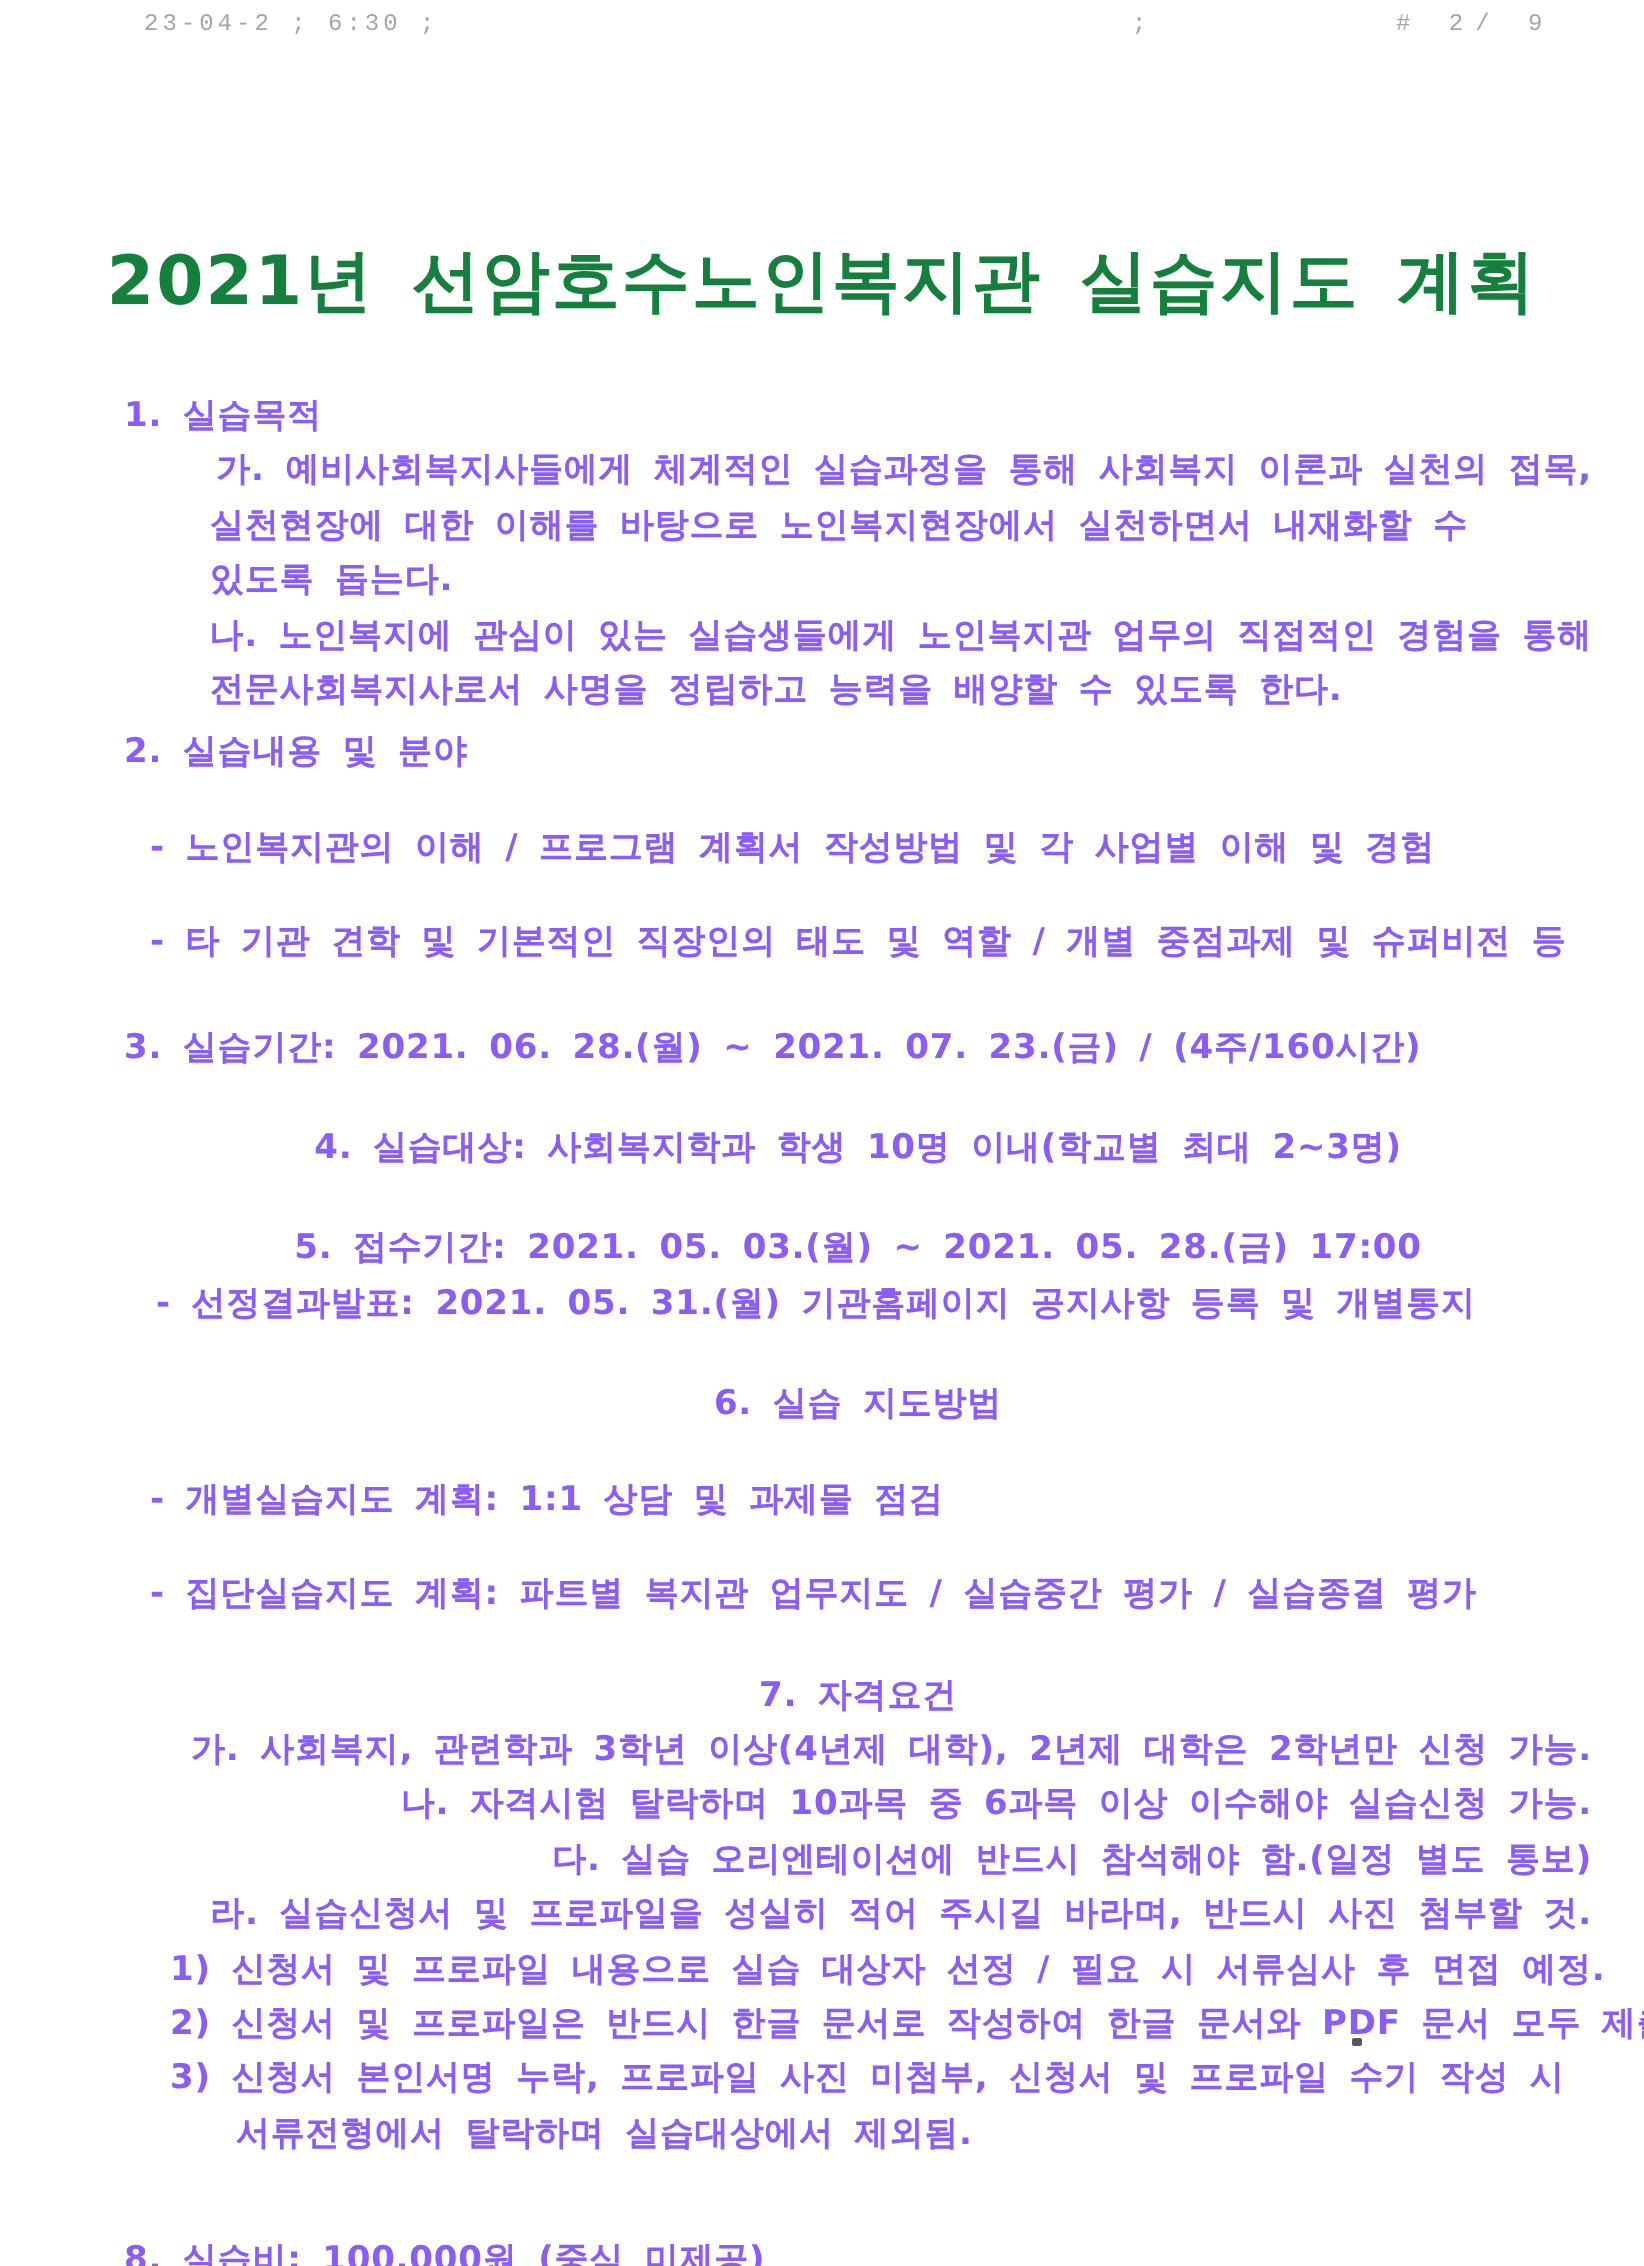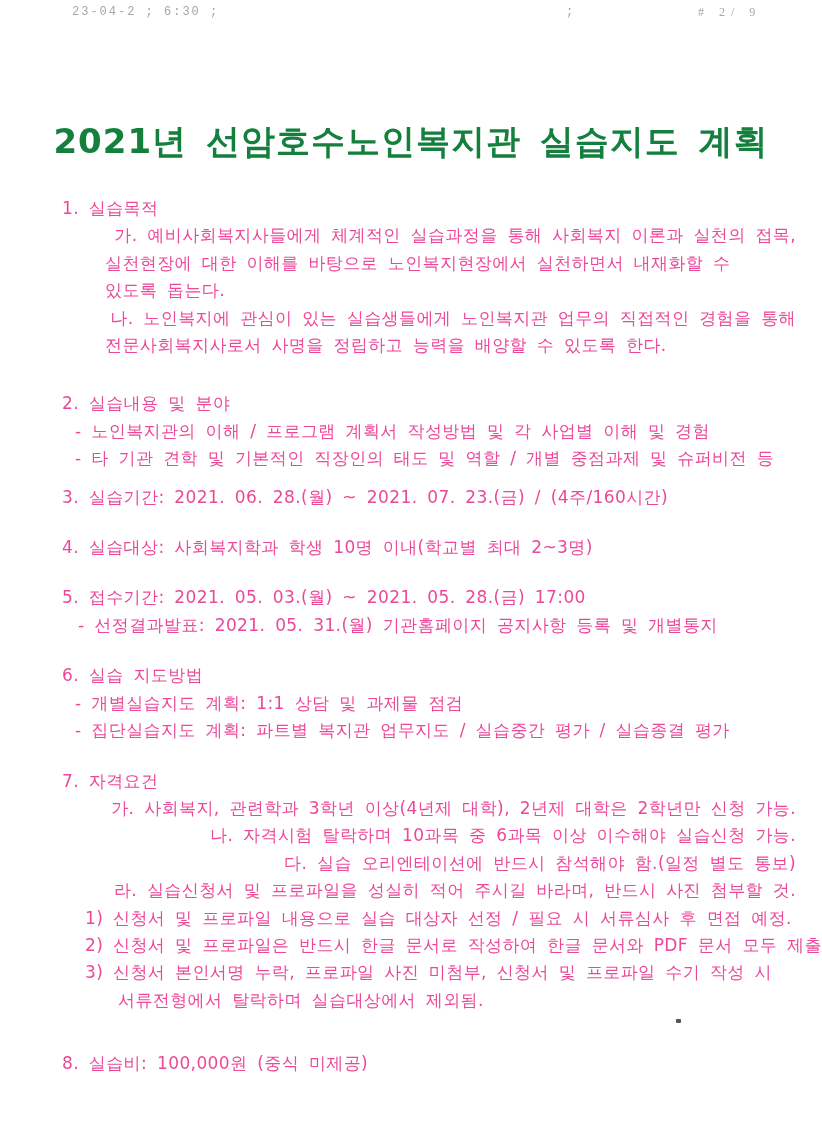--- a/index.html
+++ b/index.html
@@ -31,7 +31,7 @@
   }
   .fax-left  { position: absolute; left: 72px;  top: 0; }
   .fax-mid   { position: absolute; left: 566px; top: 0; }
-  .fax-right { position: absolute; left: 698px; top: 0; letter-spacing: 6px; font-family: Liberation Serif, serif; }
+  .fax-right { position: absolute; left: 698px; top: 0; letter-spacing: 6px; }
 
   .title {
     margin: 118px 10px 0 10px;

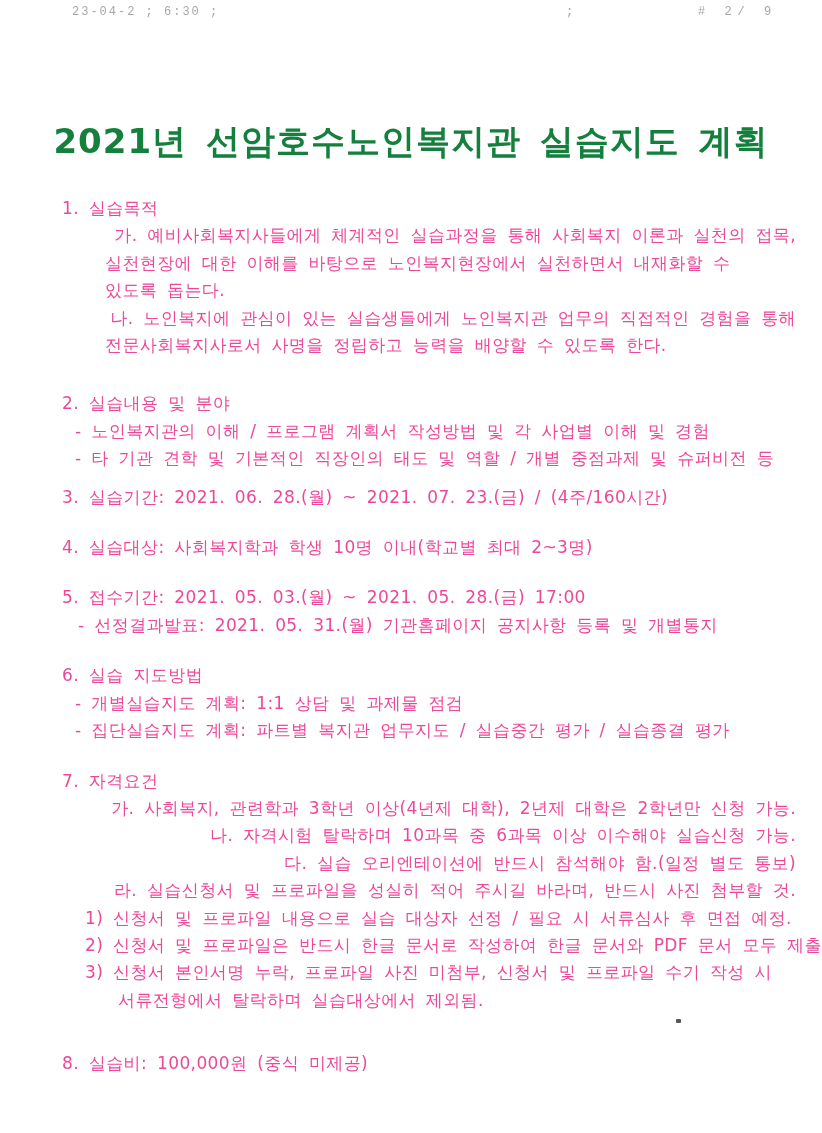--- a/index.html
+++ b/index.html
@@ -52,11 +52,11 @@
   .line {
     font-size: 17px;
     line-height: 27.4px;
-    font-weight: normal;
+    font-weight: bold;
     letter-spacing: 0.4px;
     word-spacing: 4px;
     white-space: nowrap;
-    color: #ec4899;
+    color: #8b5cf6;
   }
   
   .h        { padding-left: 0; }

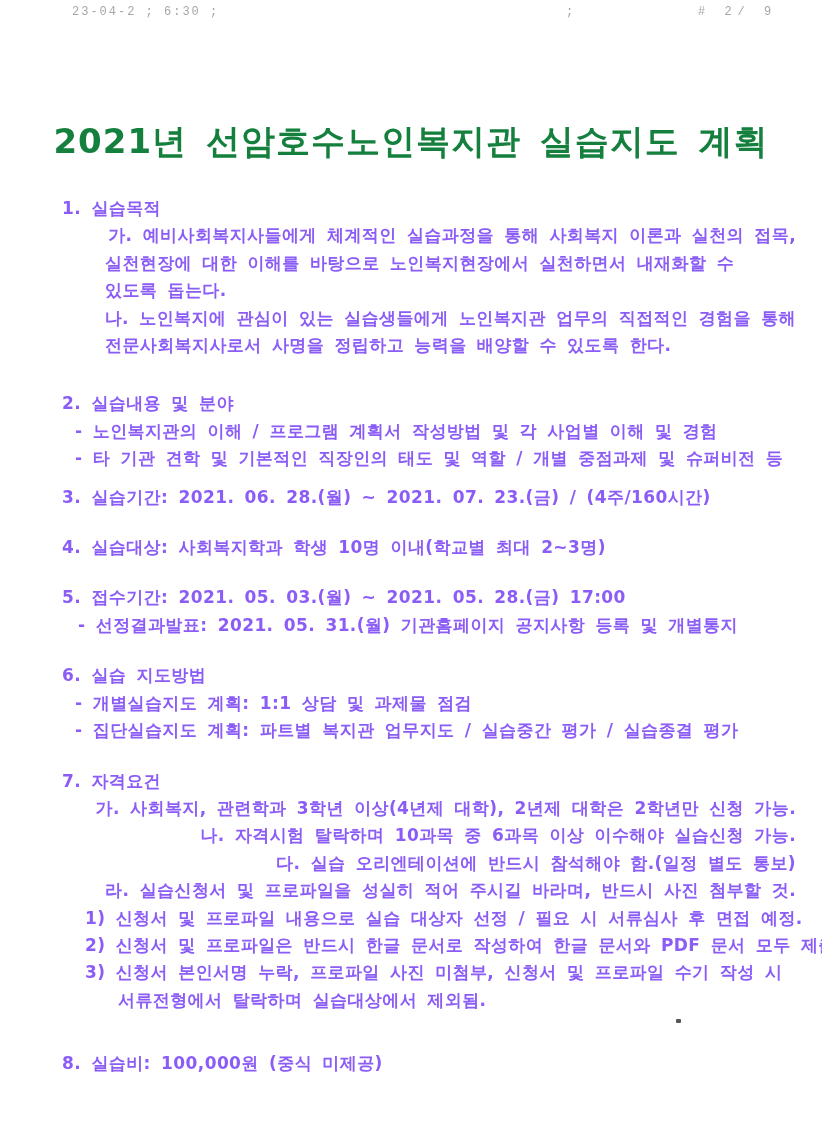--- a/index.html
+++ b/index.html
@@ -68,7 +68,7 @@
   .numcont  { padding-left: 56px; }
   
   .gap     { margin-top: 23px; }
-  .gap-s2  { margin-top: 31px; }
+  .gap-s2  { margin-top: 4px; }
   .gap-s3  { margin-top: 11px; }
   .gap-s8  { margin-top: 36px; }
 

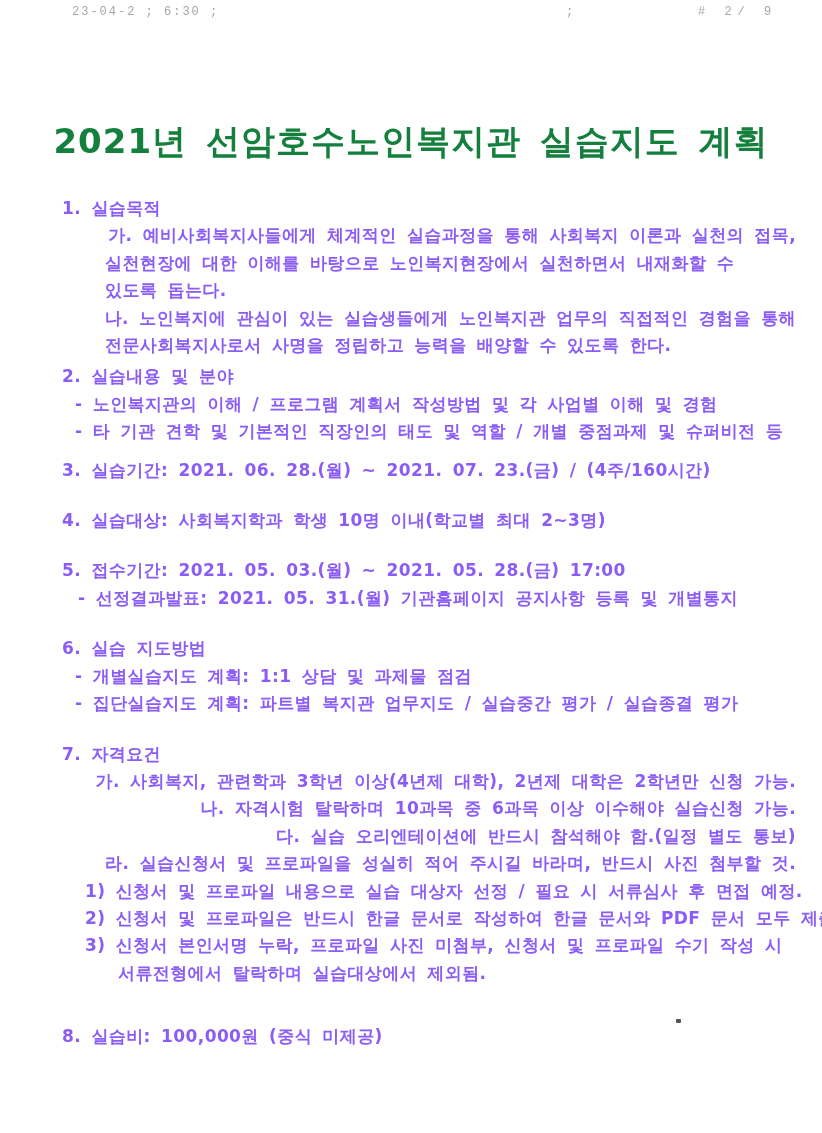--- a/index.html
+++ b/index.html
@@ -62,7 +62,7 @@
   .h        { padding-left: 0; }
   .item     { padding-left: 6px; text-align: right; }
   .cont     { padding-left: 43px; }
-  .dash     { padding-left: 13px; }
+  .dash     { padding-left: 13px; margin-top: 20px; }
   .dash2    { padding-left: 16px; }
   .num      { padding-left: 23px; }
   .numcont  { padding-left: 56px; }

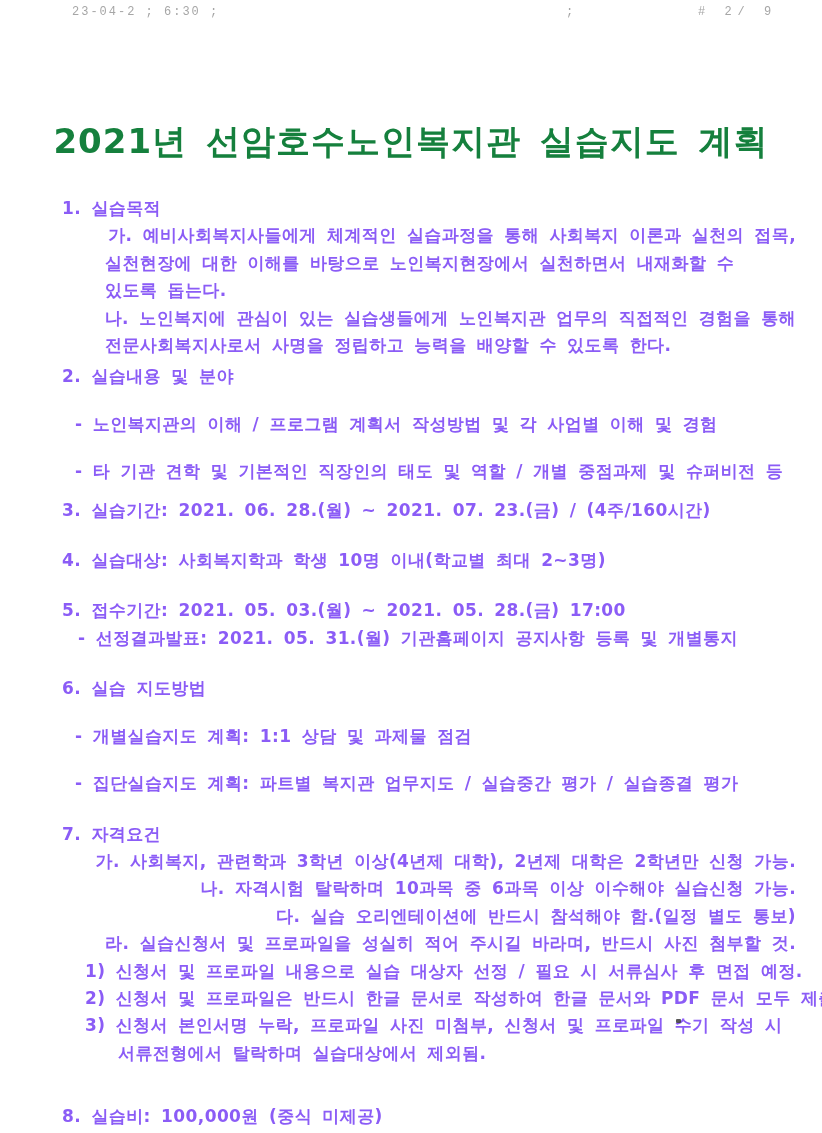--- a/index.html
+++ b/index.html
@@ -69,7 +69,7 @@
   
   .gap     { margin-top: 23px; }
   .gap-s2  { margin-top: 4px; }
-  .gap-s3  { margin-top: 11px; }
+  .gap-s3  { margin-top: 25px; }
   .gap-s8  { margin-top: 36px; }
 
   .artifact {

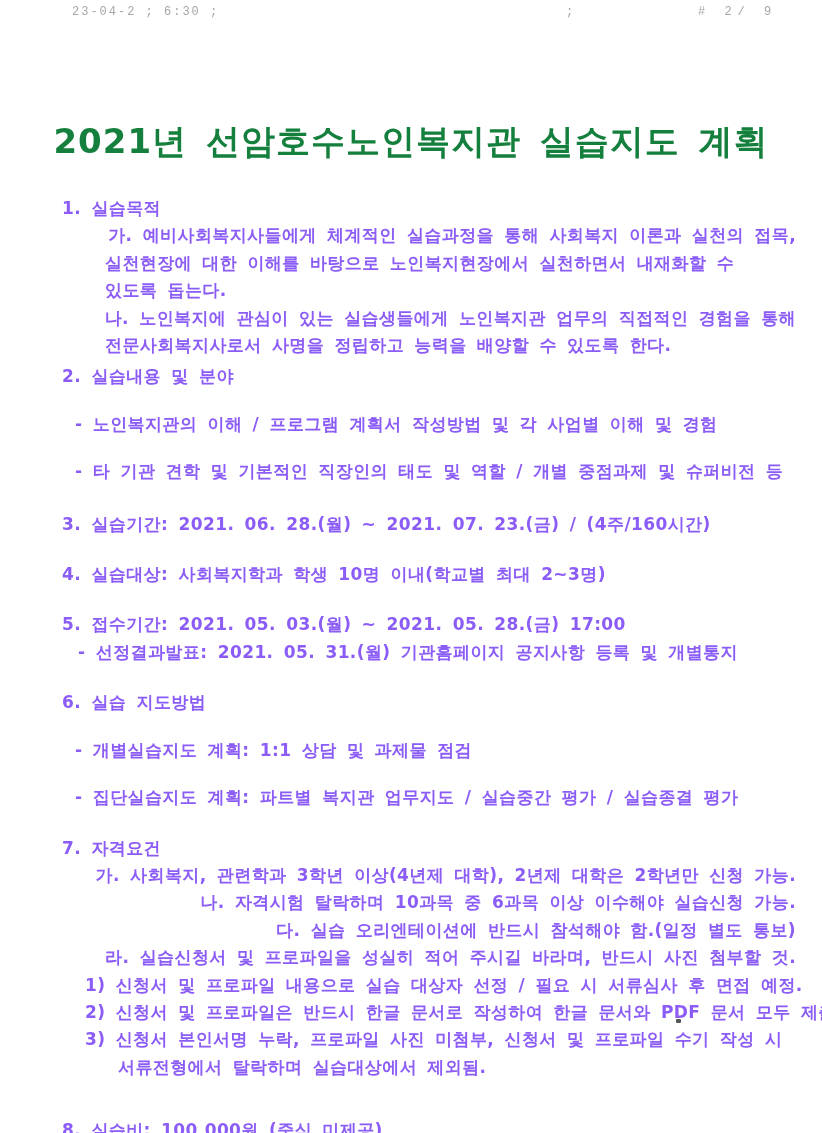--- a/index.html
+++ b/index.html
@@ -67,7 +67,7 @@
   .num      { padding-left: 23px; }
   .numcont  { padding-left: 56px; }
   
-  .gap     { margin-top: 23px; }
+  .gap     { margin-top: 23px; text-align: center; }
   .gap-s2  { margin-top: 4px; }
   .gap-s3  { margin-top: 25px; }
   .gap-s8  { margin-top: 36px; }

